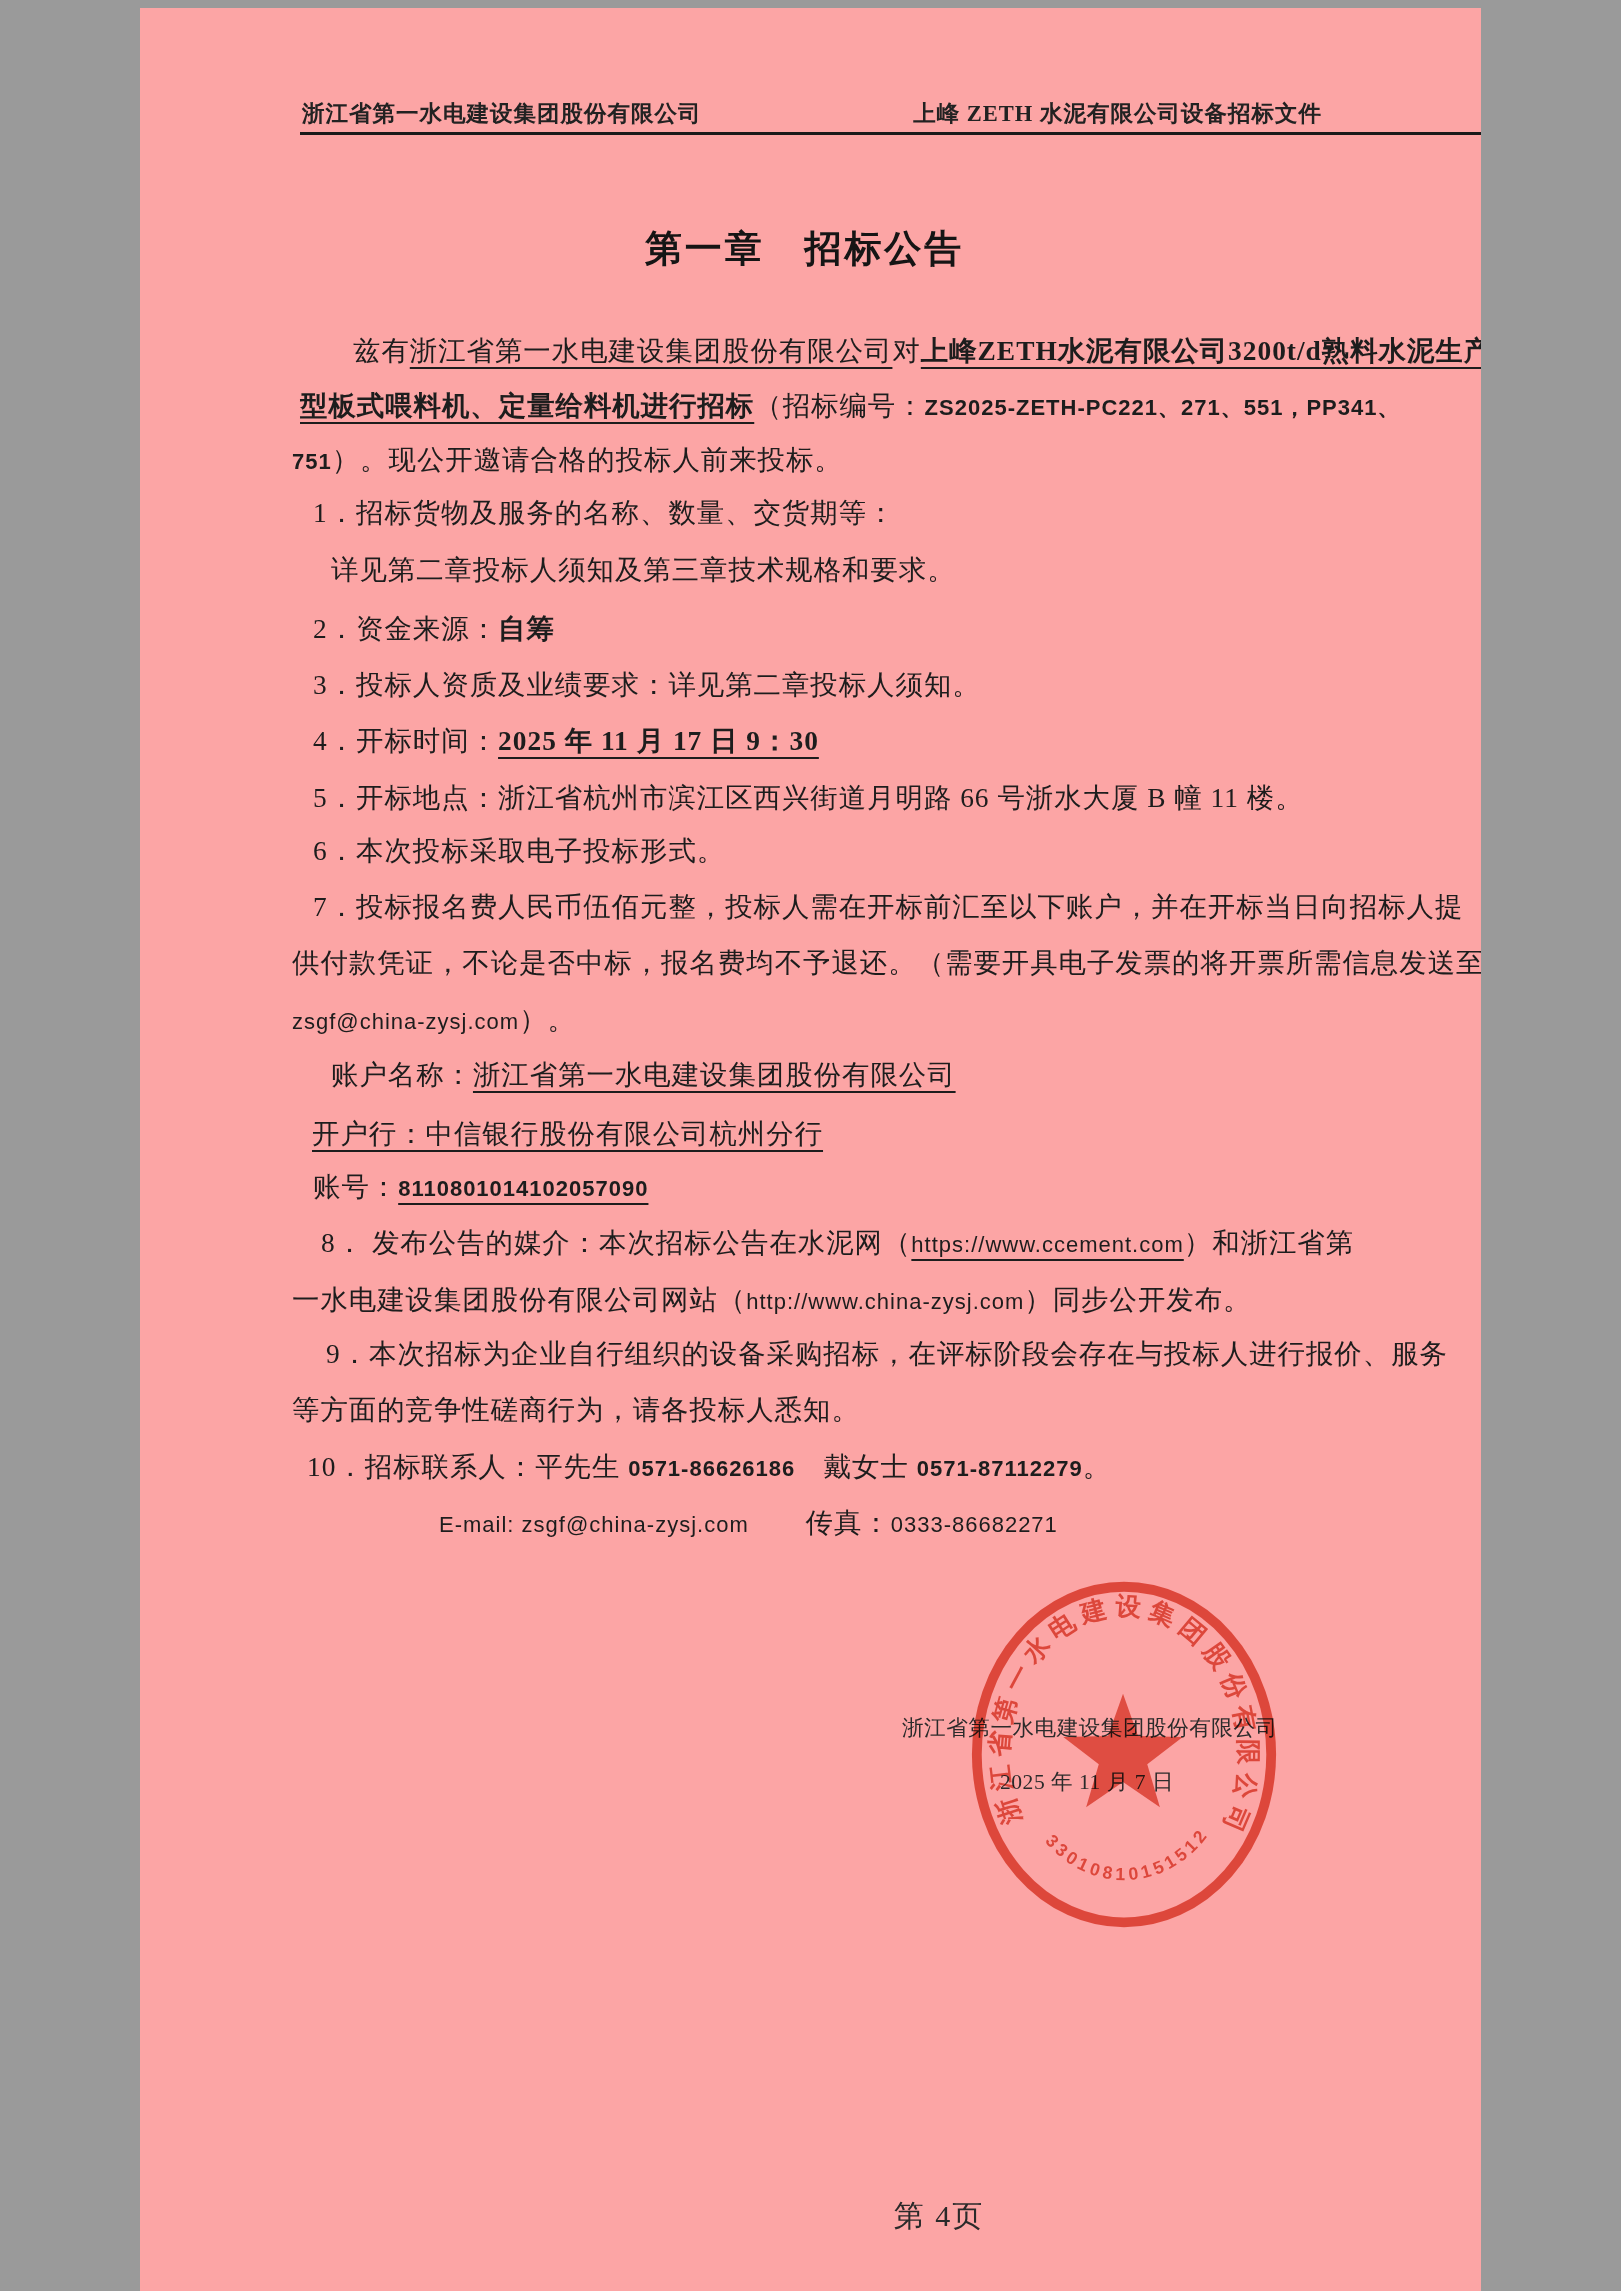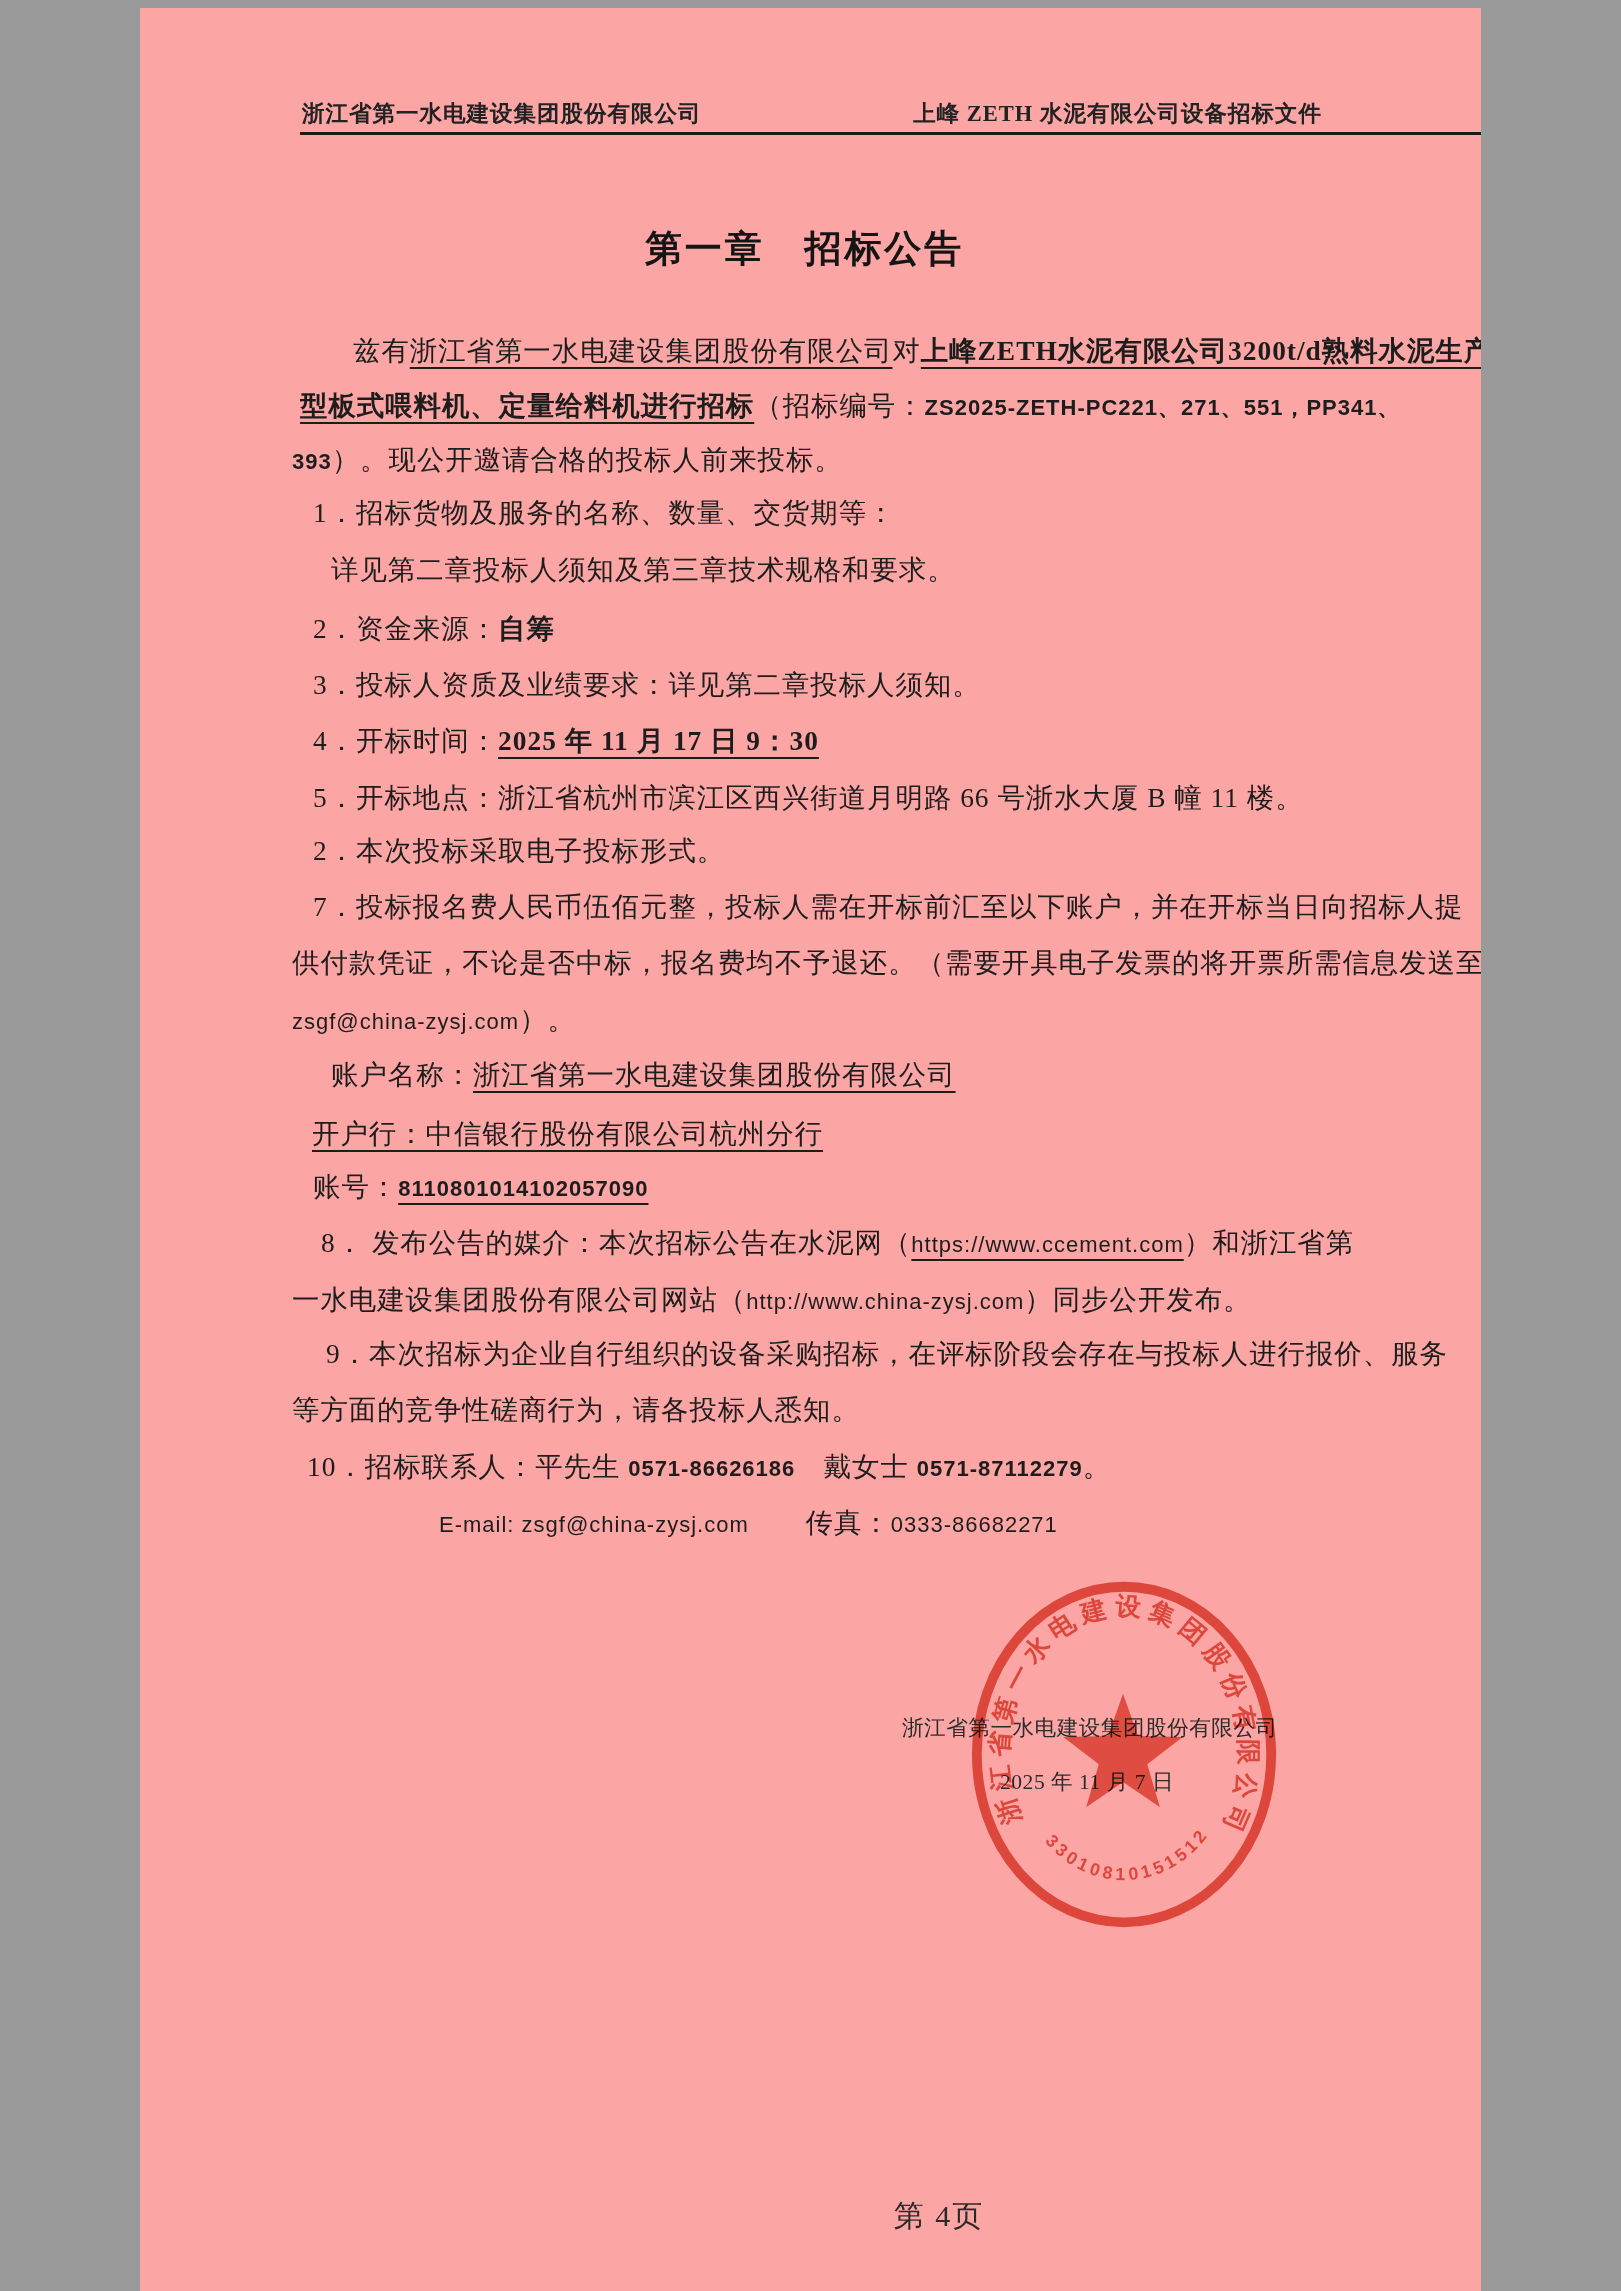--- a/index.html
+++ b/index.html
@@ -67,7 +67,7 @@
 
   <div class="line" style="left:160px;top:382px;"><span class="u b">型板式喂料机、定量给料机进行招标</span><span>（招标编号：</span><span class="b sans">ZS2025-ZETH-PC221、271、551，PP341、</span></div>
 
-  <div class="line" style="left:152px;top:436px;"><span class="b sans">393</span><span>）。现公开邀请合格的投标人前来投标。</span></div>
+  <div class="line" style="left:152px;top:436px;"><span class="b sans">751</span><span>）。现公开邀请合格的投标人前来投标。</span></div>
 
   <div class="line" style="left:173px;top:489px;"><span>1．招标货物及服务的名称、数量、交货期等：</span></div>
 

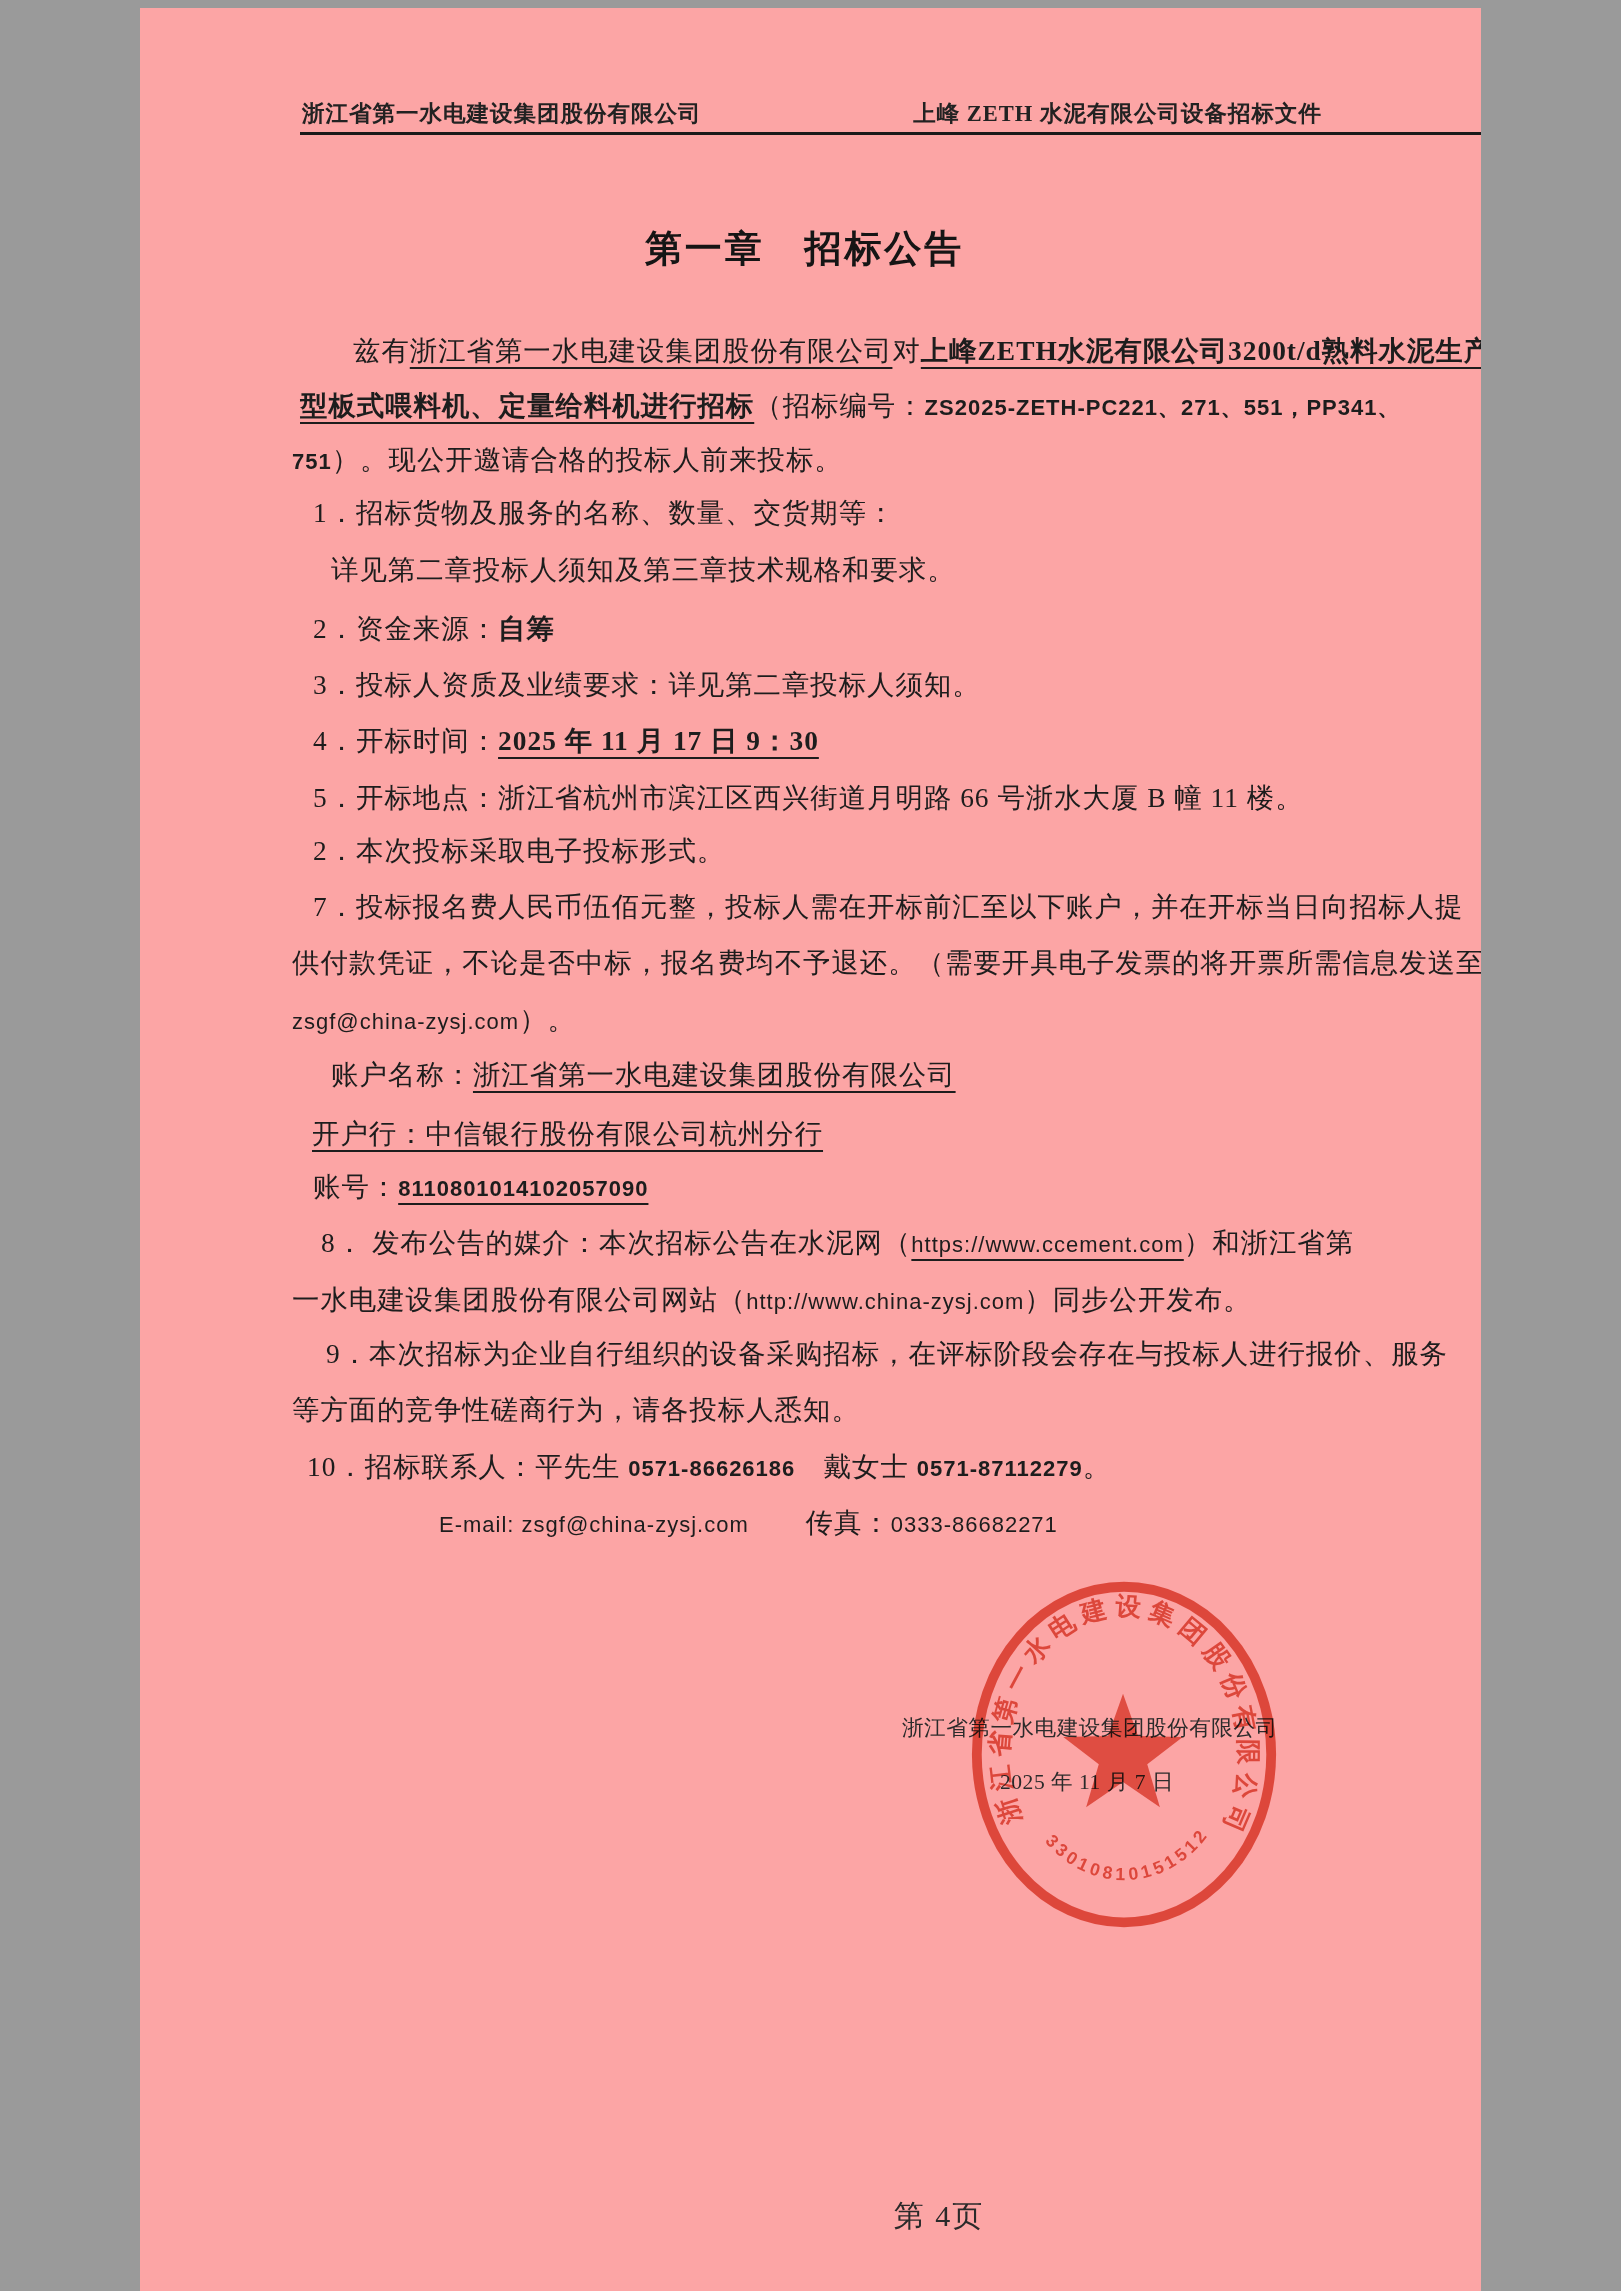--- a/index.html
+++ b/index.html
@@ -81,7 +81,7 @@
 
   <div class="line" style="left:173px;top:774px;"><span>5．开标地点：浙江省杭州市滨江区西兴街道月明路 66 号浙水大厦 B 幢 11 楼。</span></div>
 
-  <div class="line" style="left:173px;top:827px;"><span>2．本次投标采取电子投标形式。</span></div>
+  <div class="line" style="left:173px;top:827px;"><span>6．本次投标采取电子投标形式。</span></div>
 
   <div class="line" style="left:173px;top:883px;"><span>7．投标报名费人民币伍佰元整，投标人需在开标前汇至以下账户，并在开标当日向招标人提</span></div>
 

